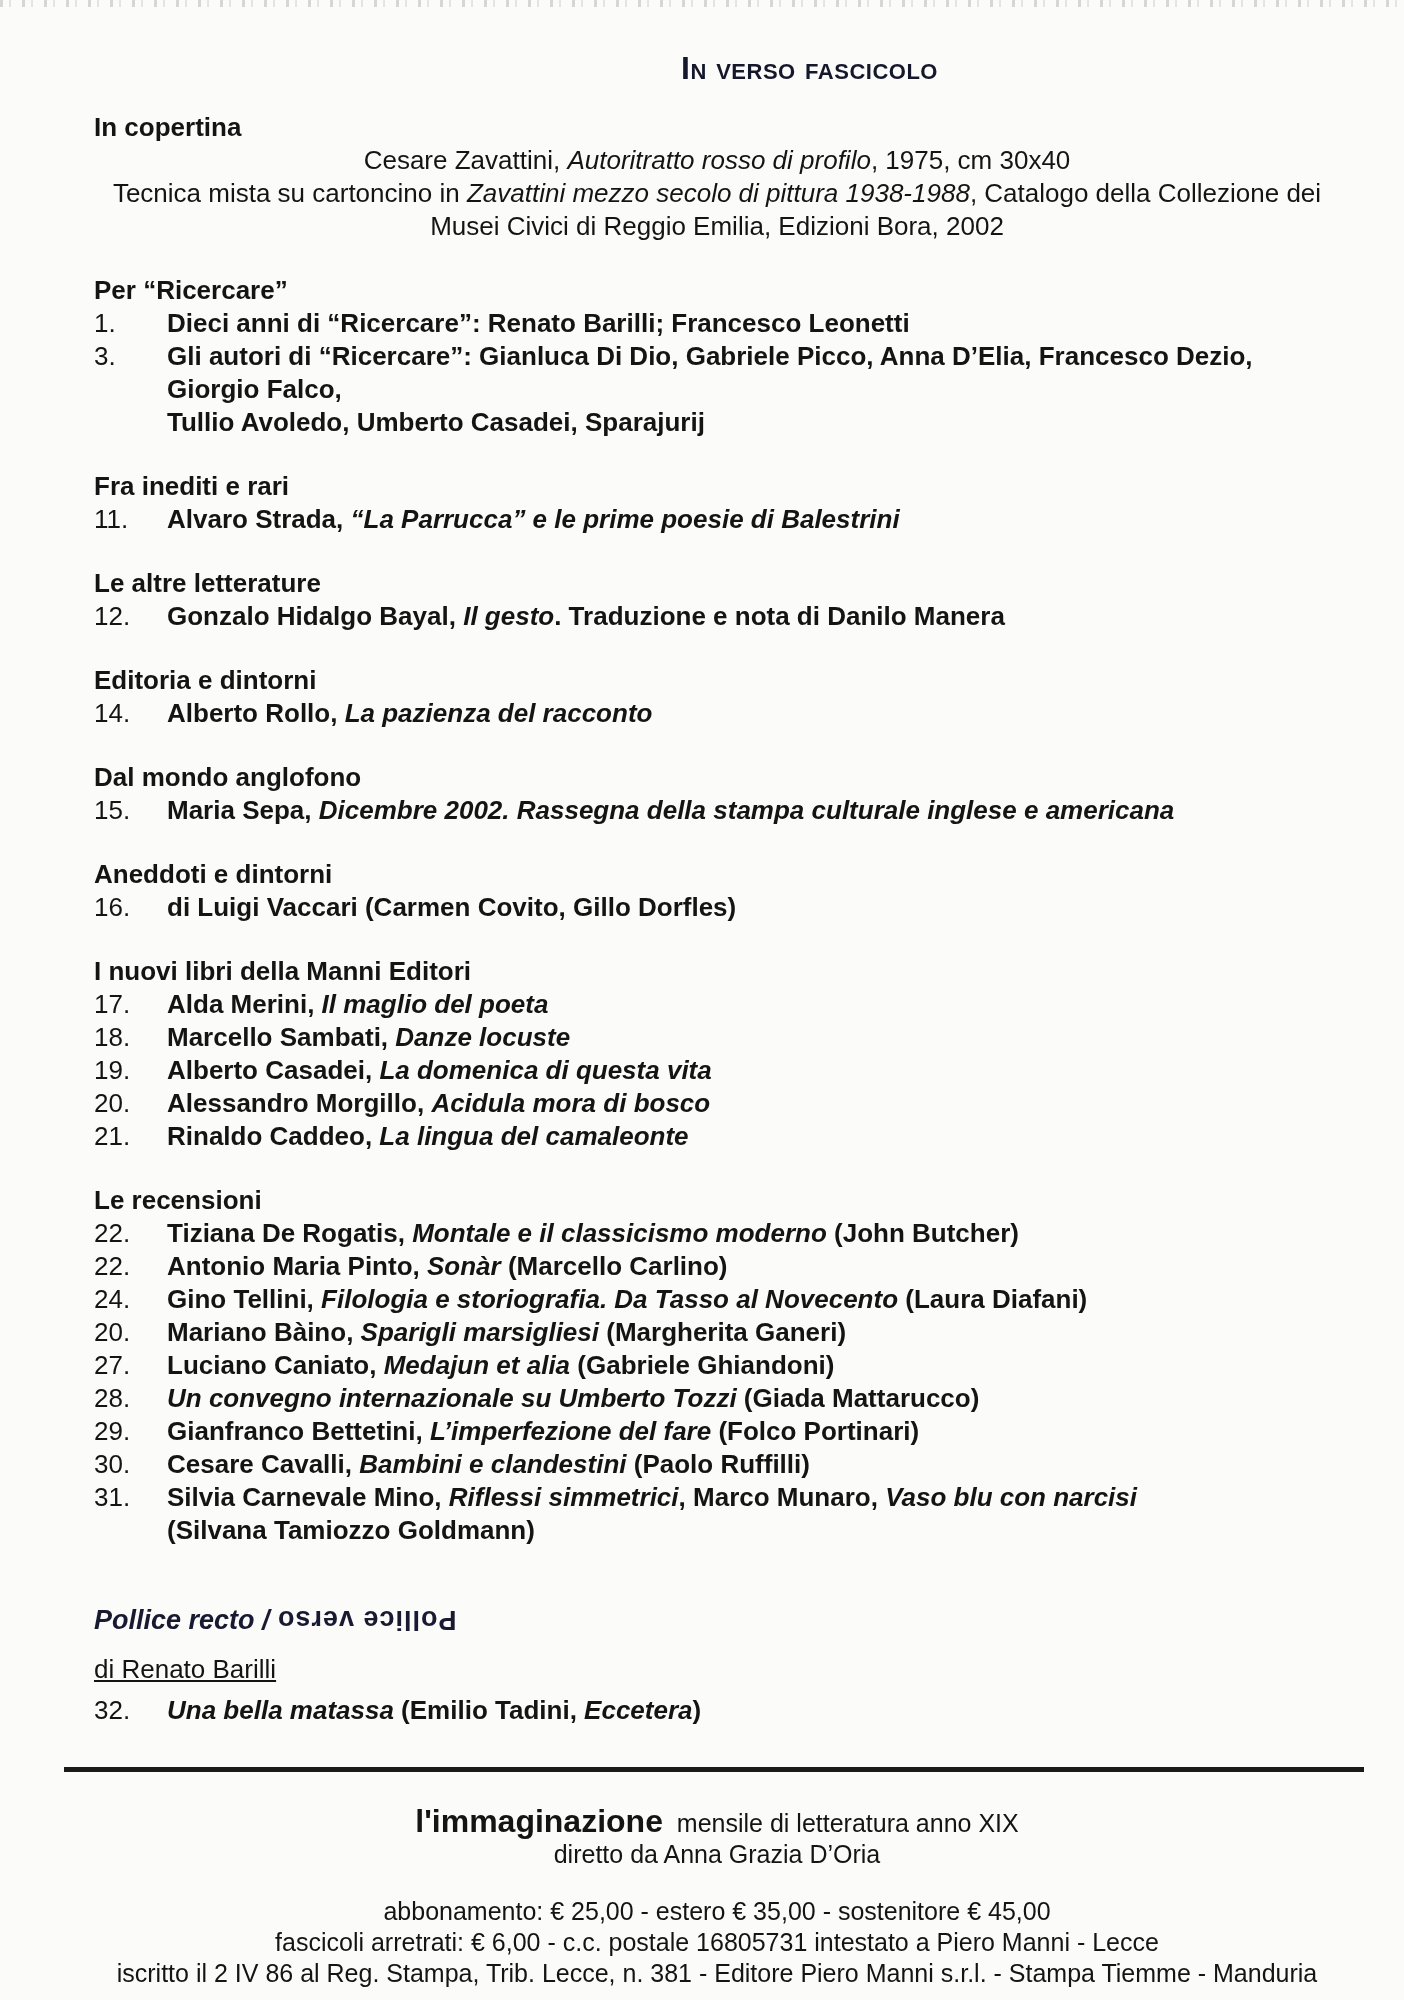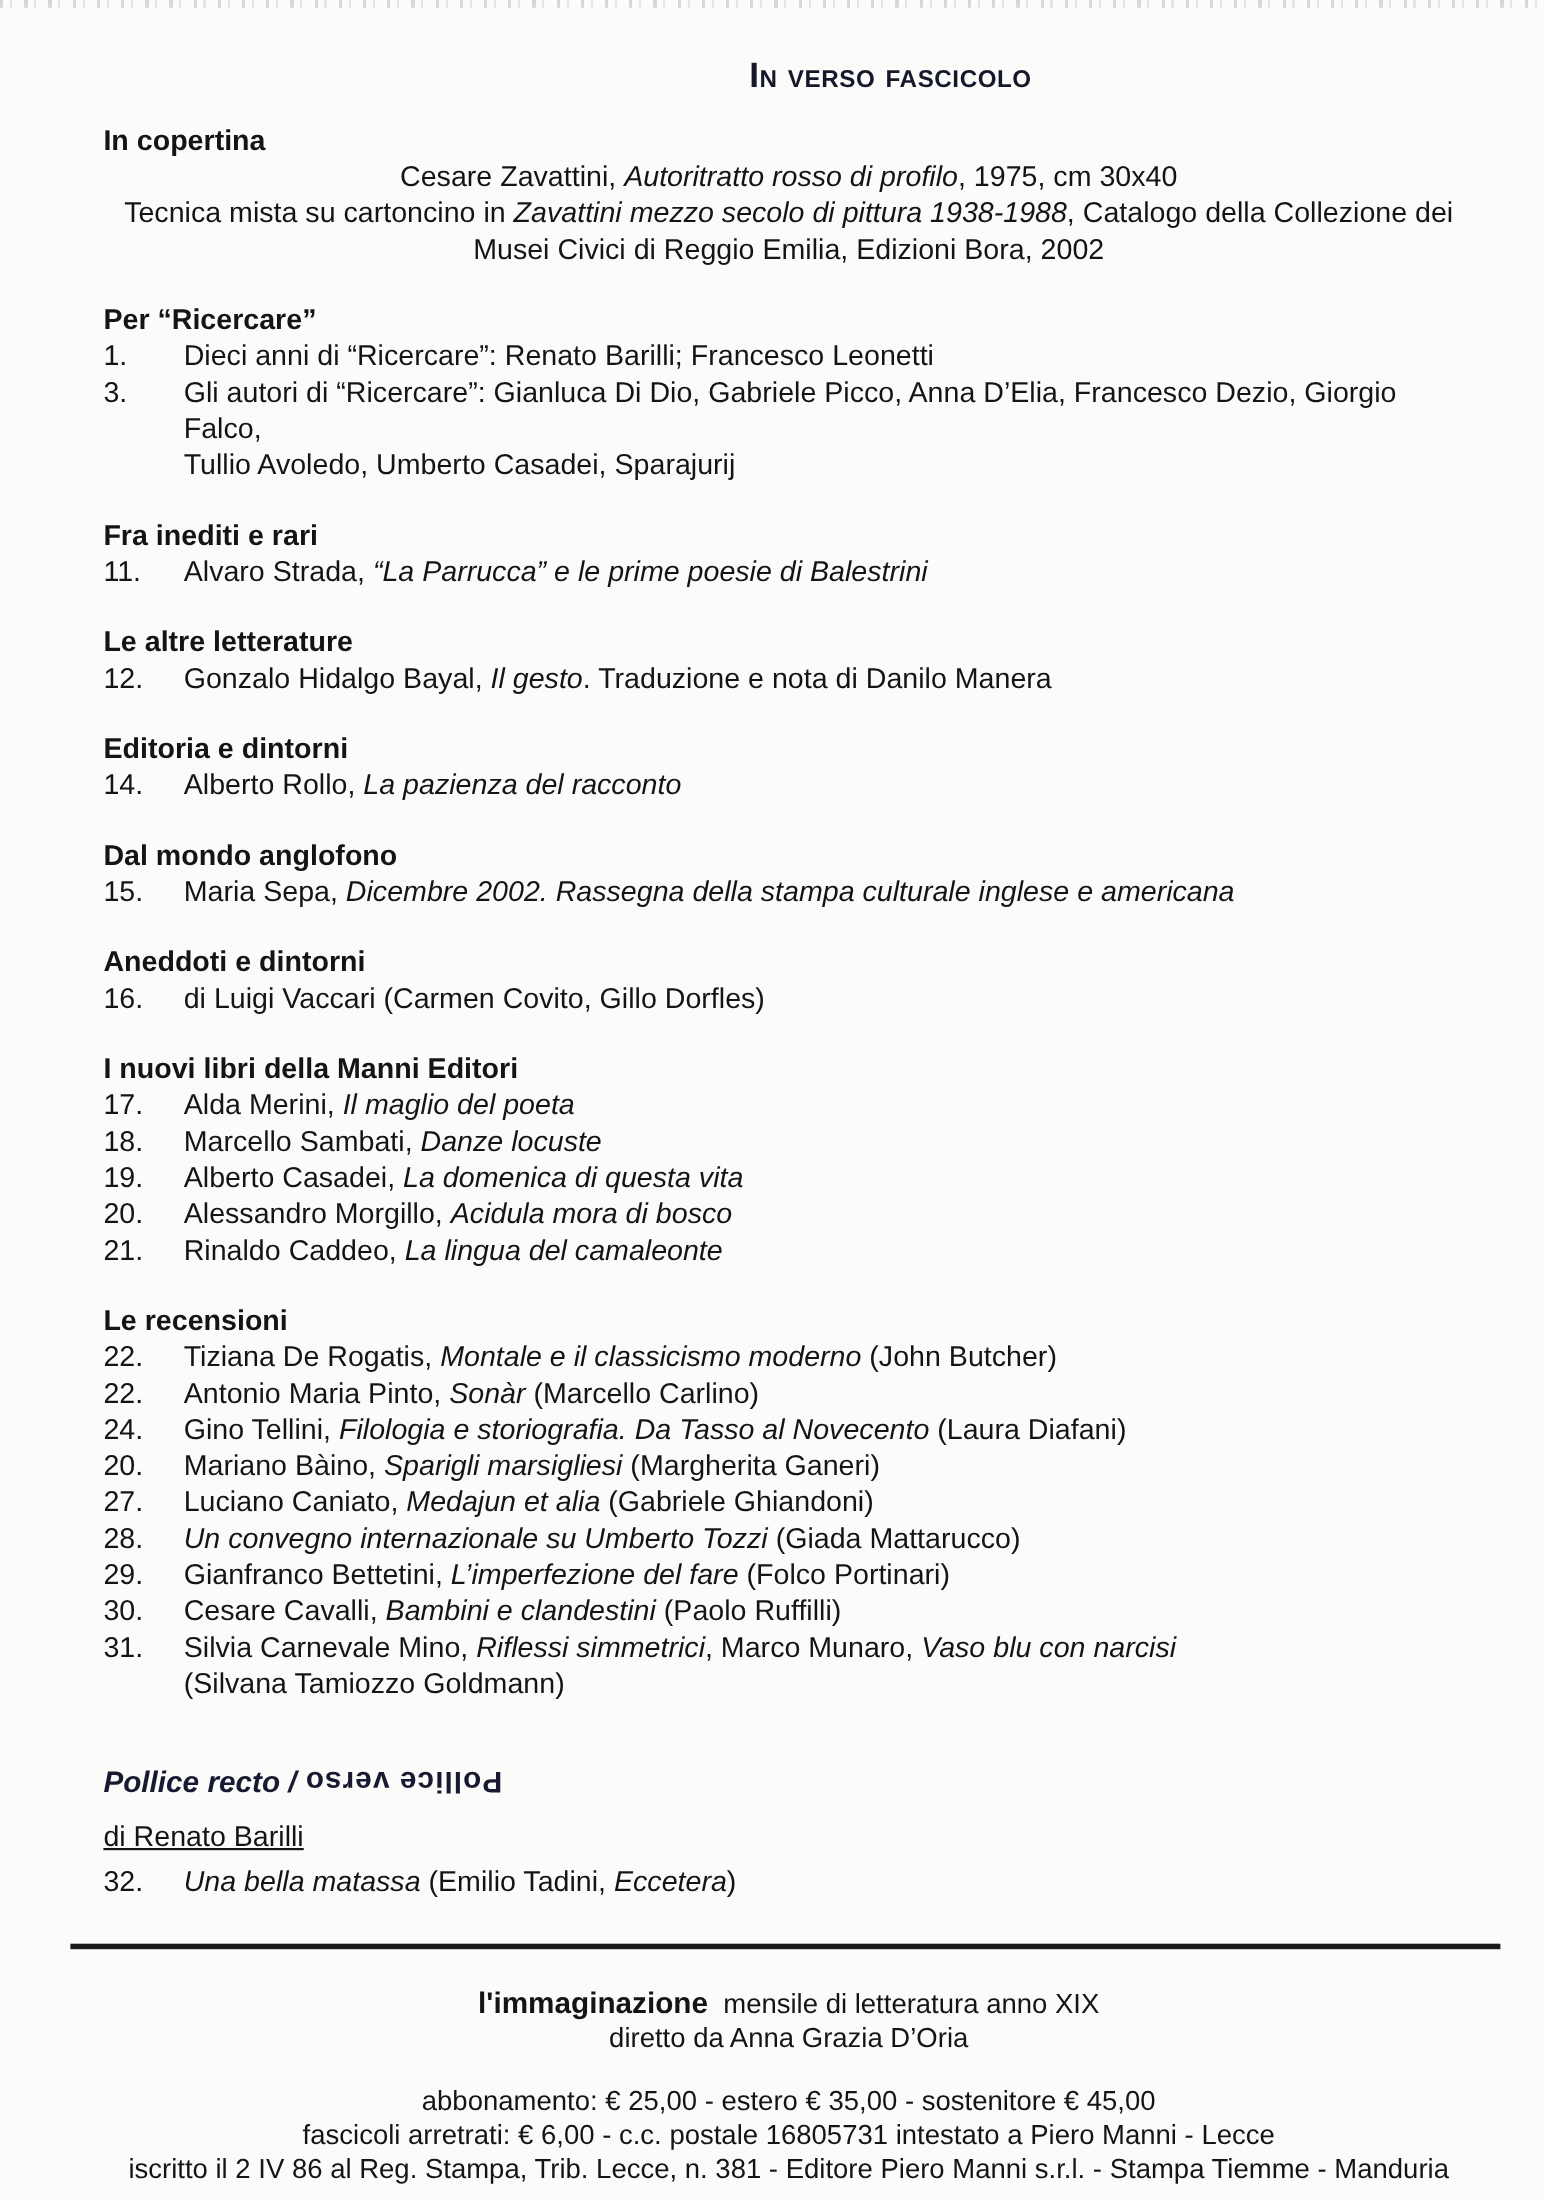--- a/index.html
+++ b/index.html
@@ -44,7 +44,7 @@
   .section{margin-top:31px;}
   .item{display:flex; max-width:1250px;}
   .item .num{flex:0 0 73px;}
-  .item .txt{flex:1;}
+  .item .txt{flex:1;font-weight:bold;}
   .it{font-style:italic;}
 
   .pollice{margin-top:56px;}

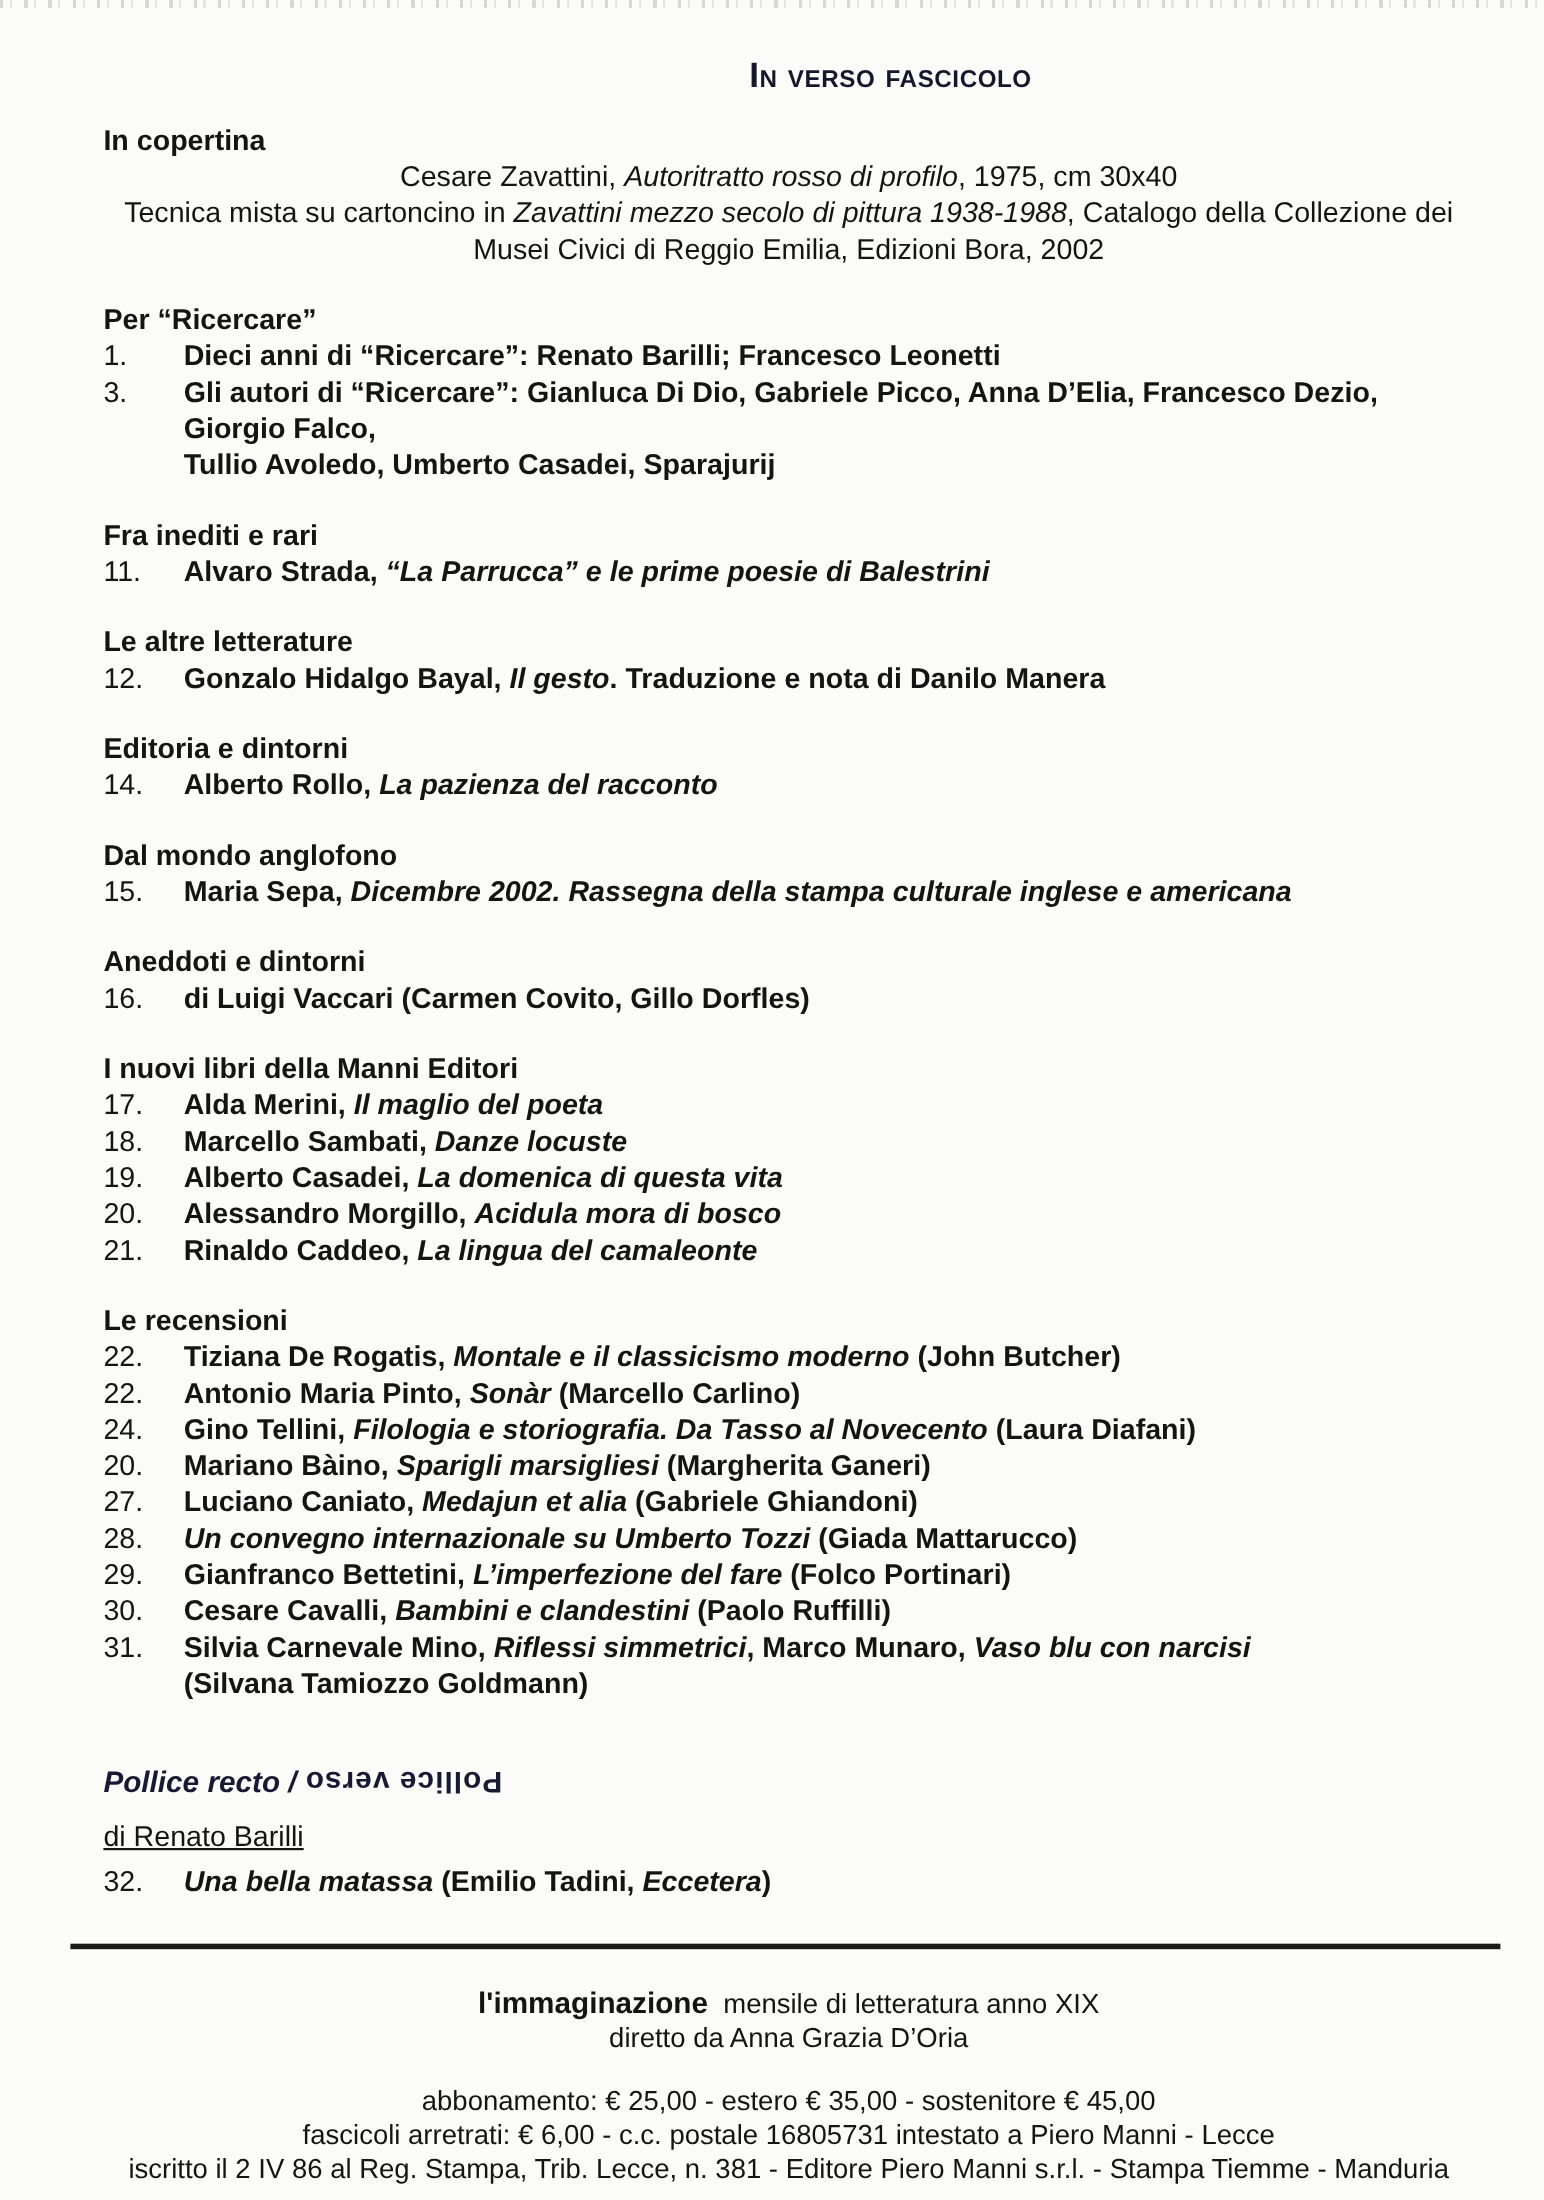--- a/index.html
+++ b/index.html
@@ -69,7 +69,7 @@
 
   .colophon{text-align:center; font-size:25px; line-height:31px; padding-left:0;}
   .colophon .masthead{margin-top:34px;}
-  .mag-name{font-weight:bold; font-size:27px;}
+  .mag-name{font-weight:bold; font-size:32px;}
   .sub-block{margin-top:26px;text-align:center;}
 </style>
 </head>

